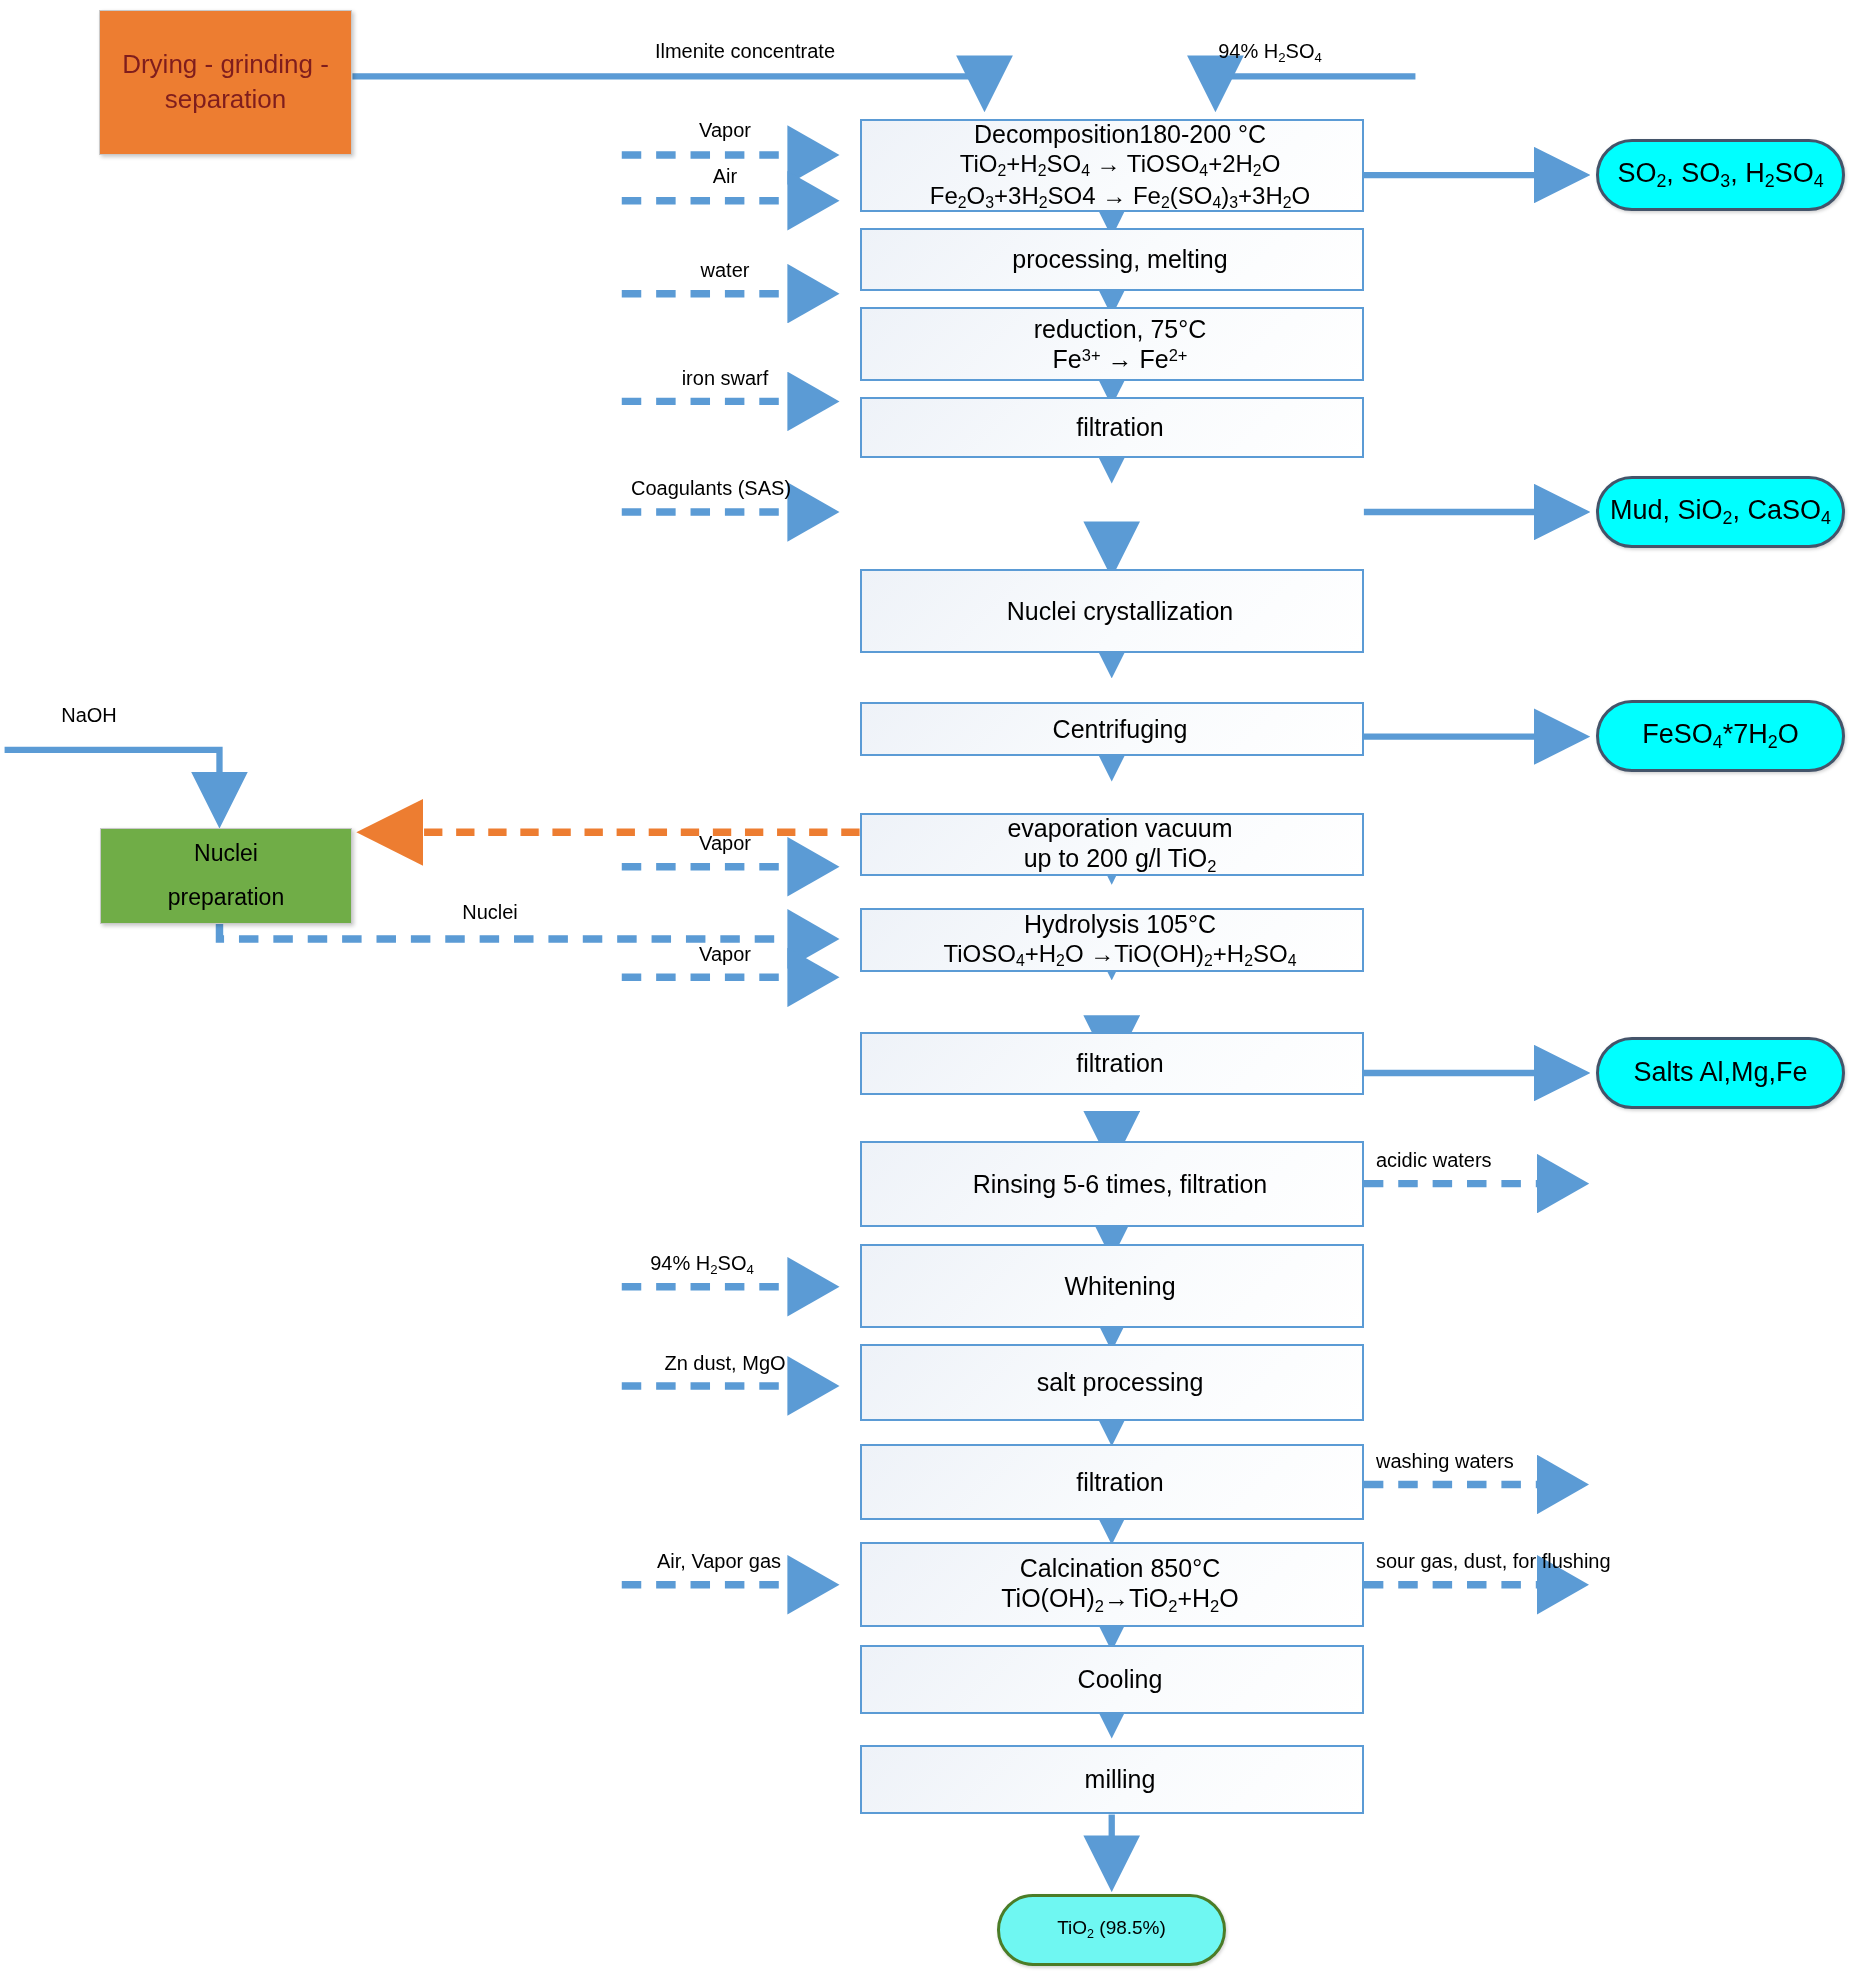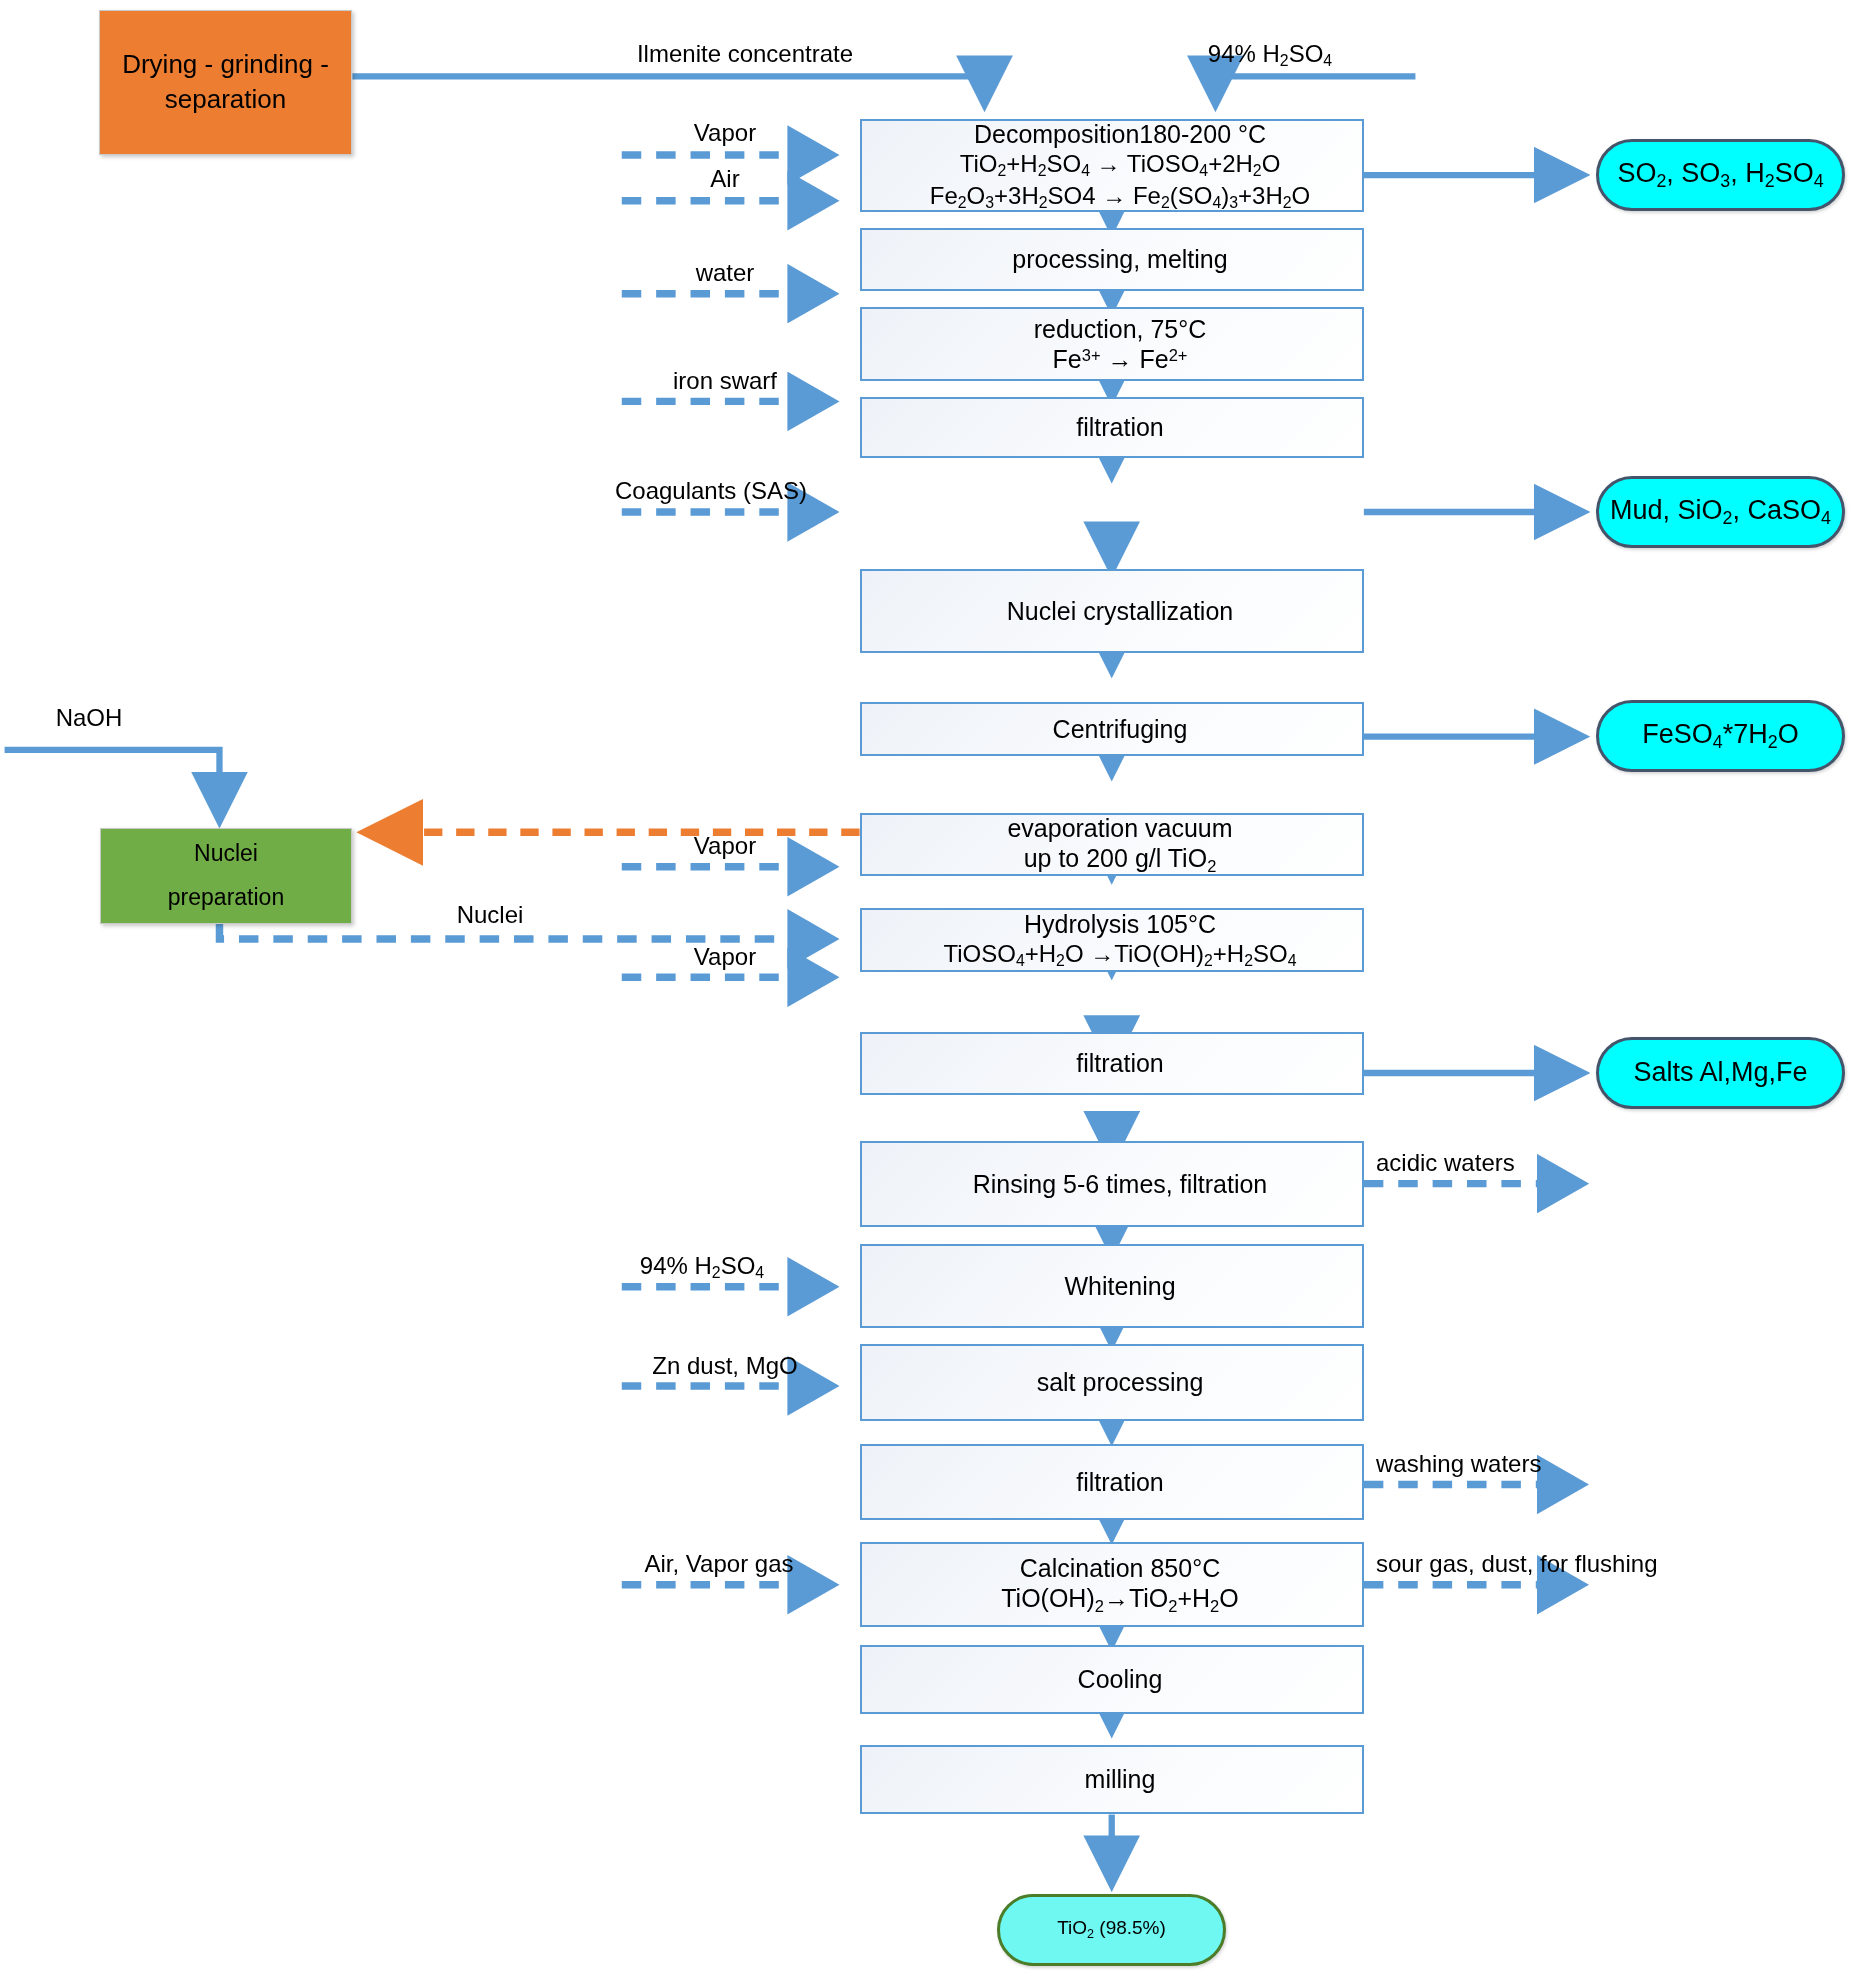--- a/index.html
+++ b/index.html
@@ -17,7 +17,7 @@
   .proc .l2{font-size:24px;}
 
   .srcbox{
-    background:#ed7d31;border:1.1px solid #c9c9c9;color:#000000;
+    background:#ed7d31;border:1.1px solid #c9c9c9;color:#7f1d1d;
     font-size:26px;line-height:1.35;
     box-shadow:1.7px 1.7px 4px rgba(0,0,0,0.22);
   }

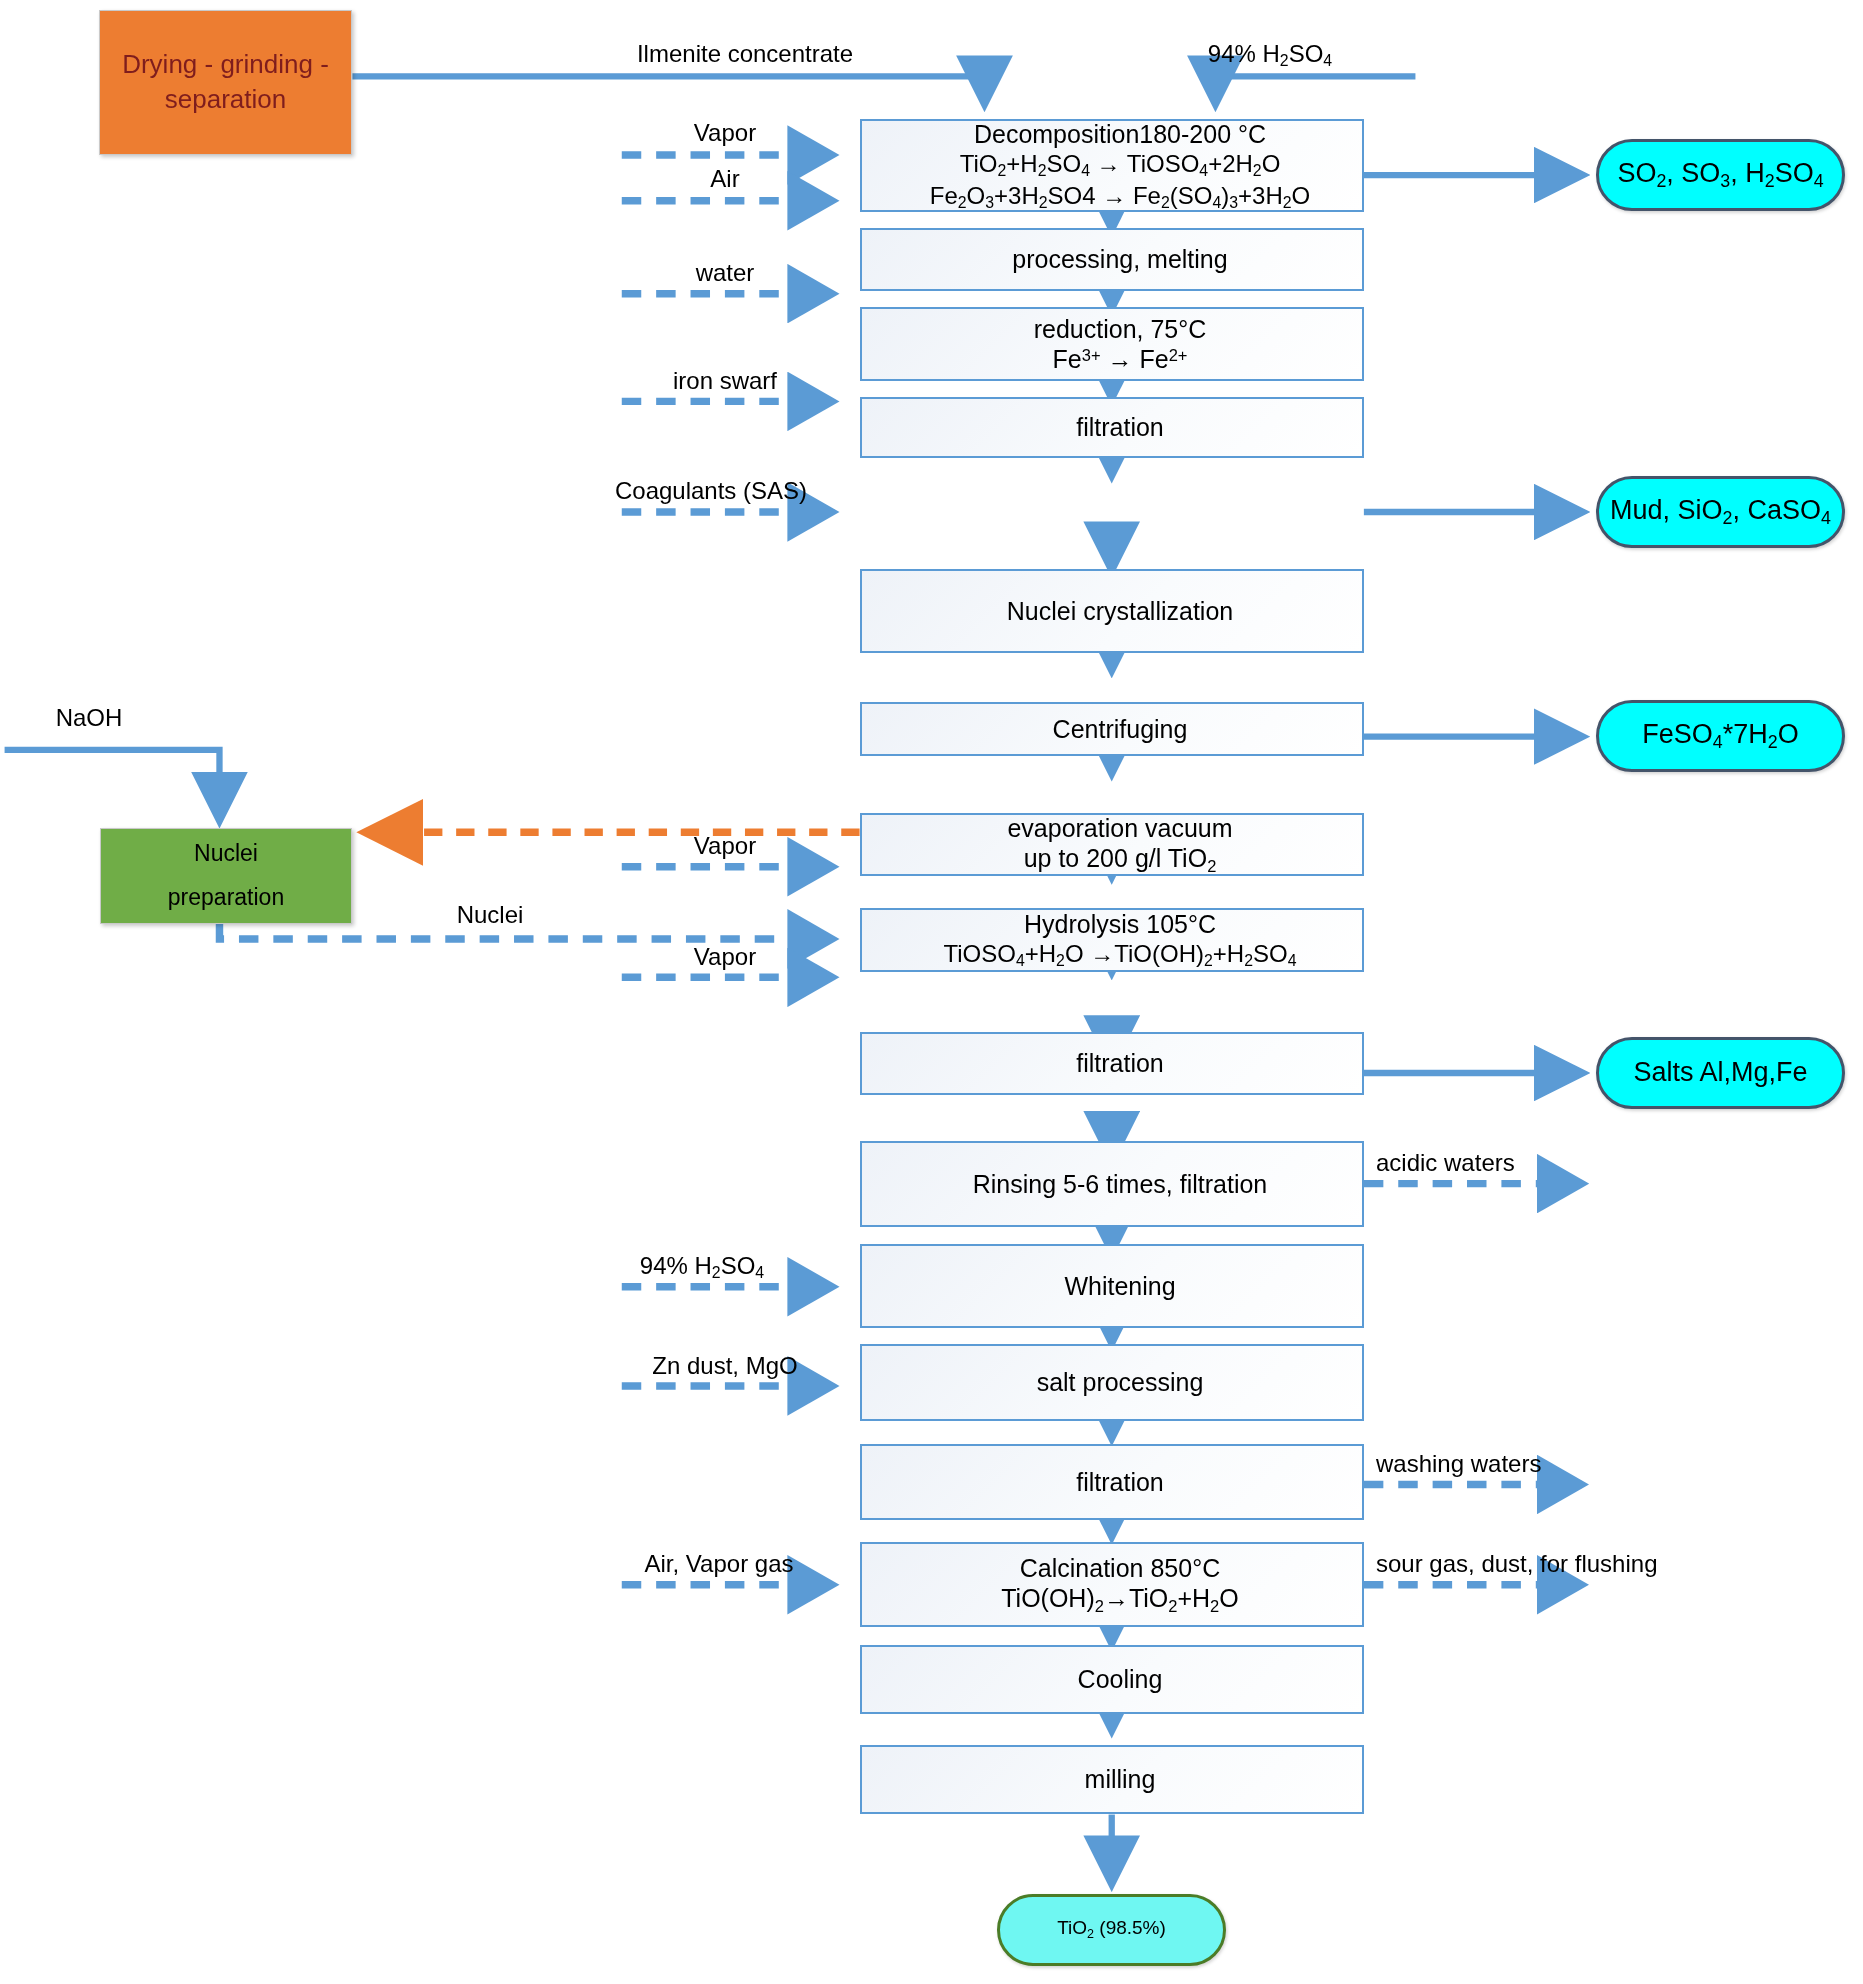--- a/index.html
+++ b/index.html
@@ -33,7 +33,7 @@
   }
   .pill.final{background:#6ff7f2;border-color:#4b7c27;font-size:19px;}
 
-  .lbl{position:absolute;color:#000;font-size:24px;white-space:nowrap;}
+  .lbl{position:absolute;color:#000;font-size:20px;white-space:nowrap;}
   .lbl.ctr{transform:translateX(-50%);}
   sub{font-size:0.66em;vertical-align:-0.28em;}
   sup{font-size:0.66em;vertical-align:0.45em;}

